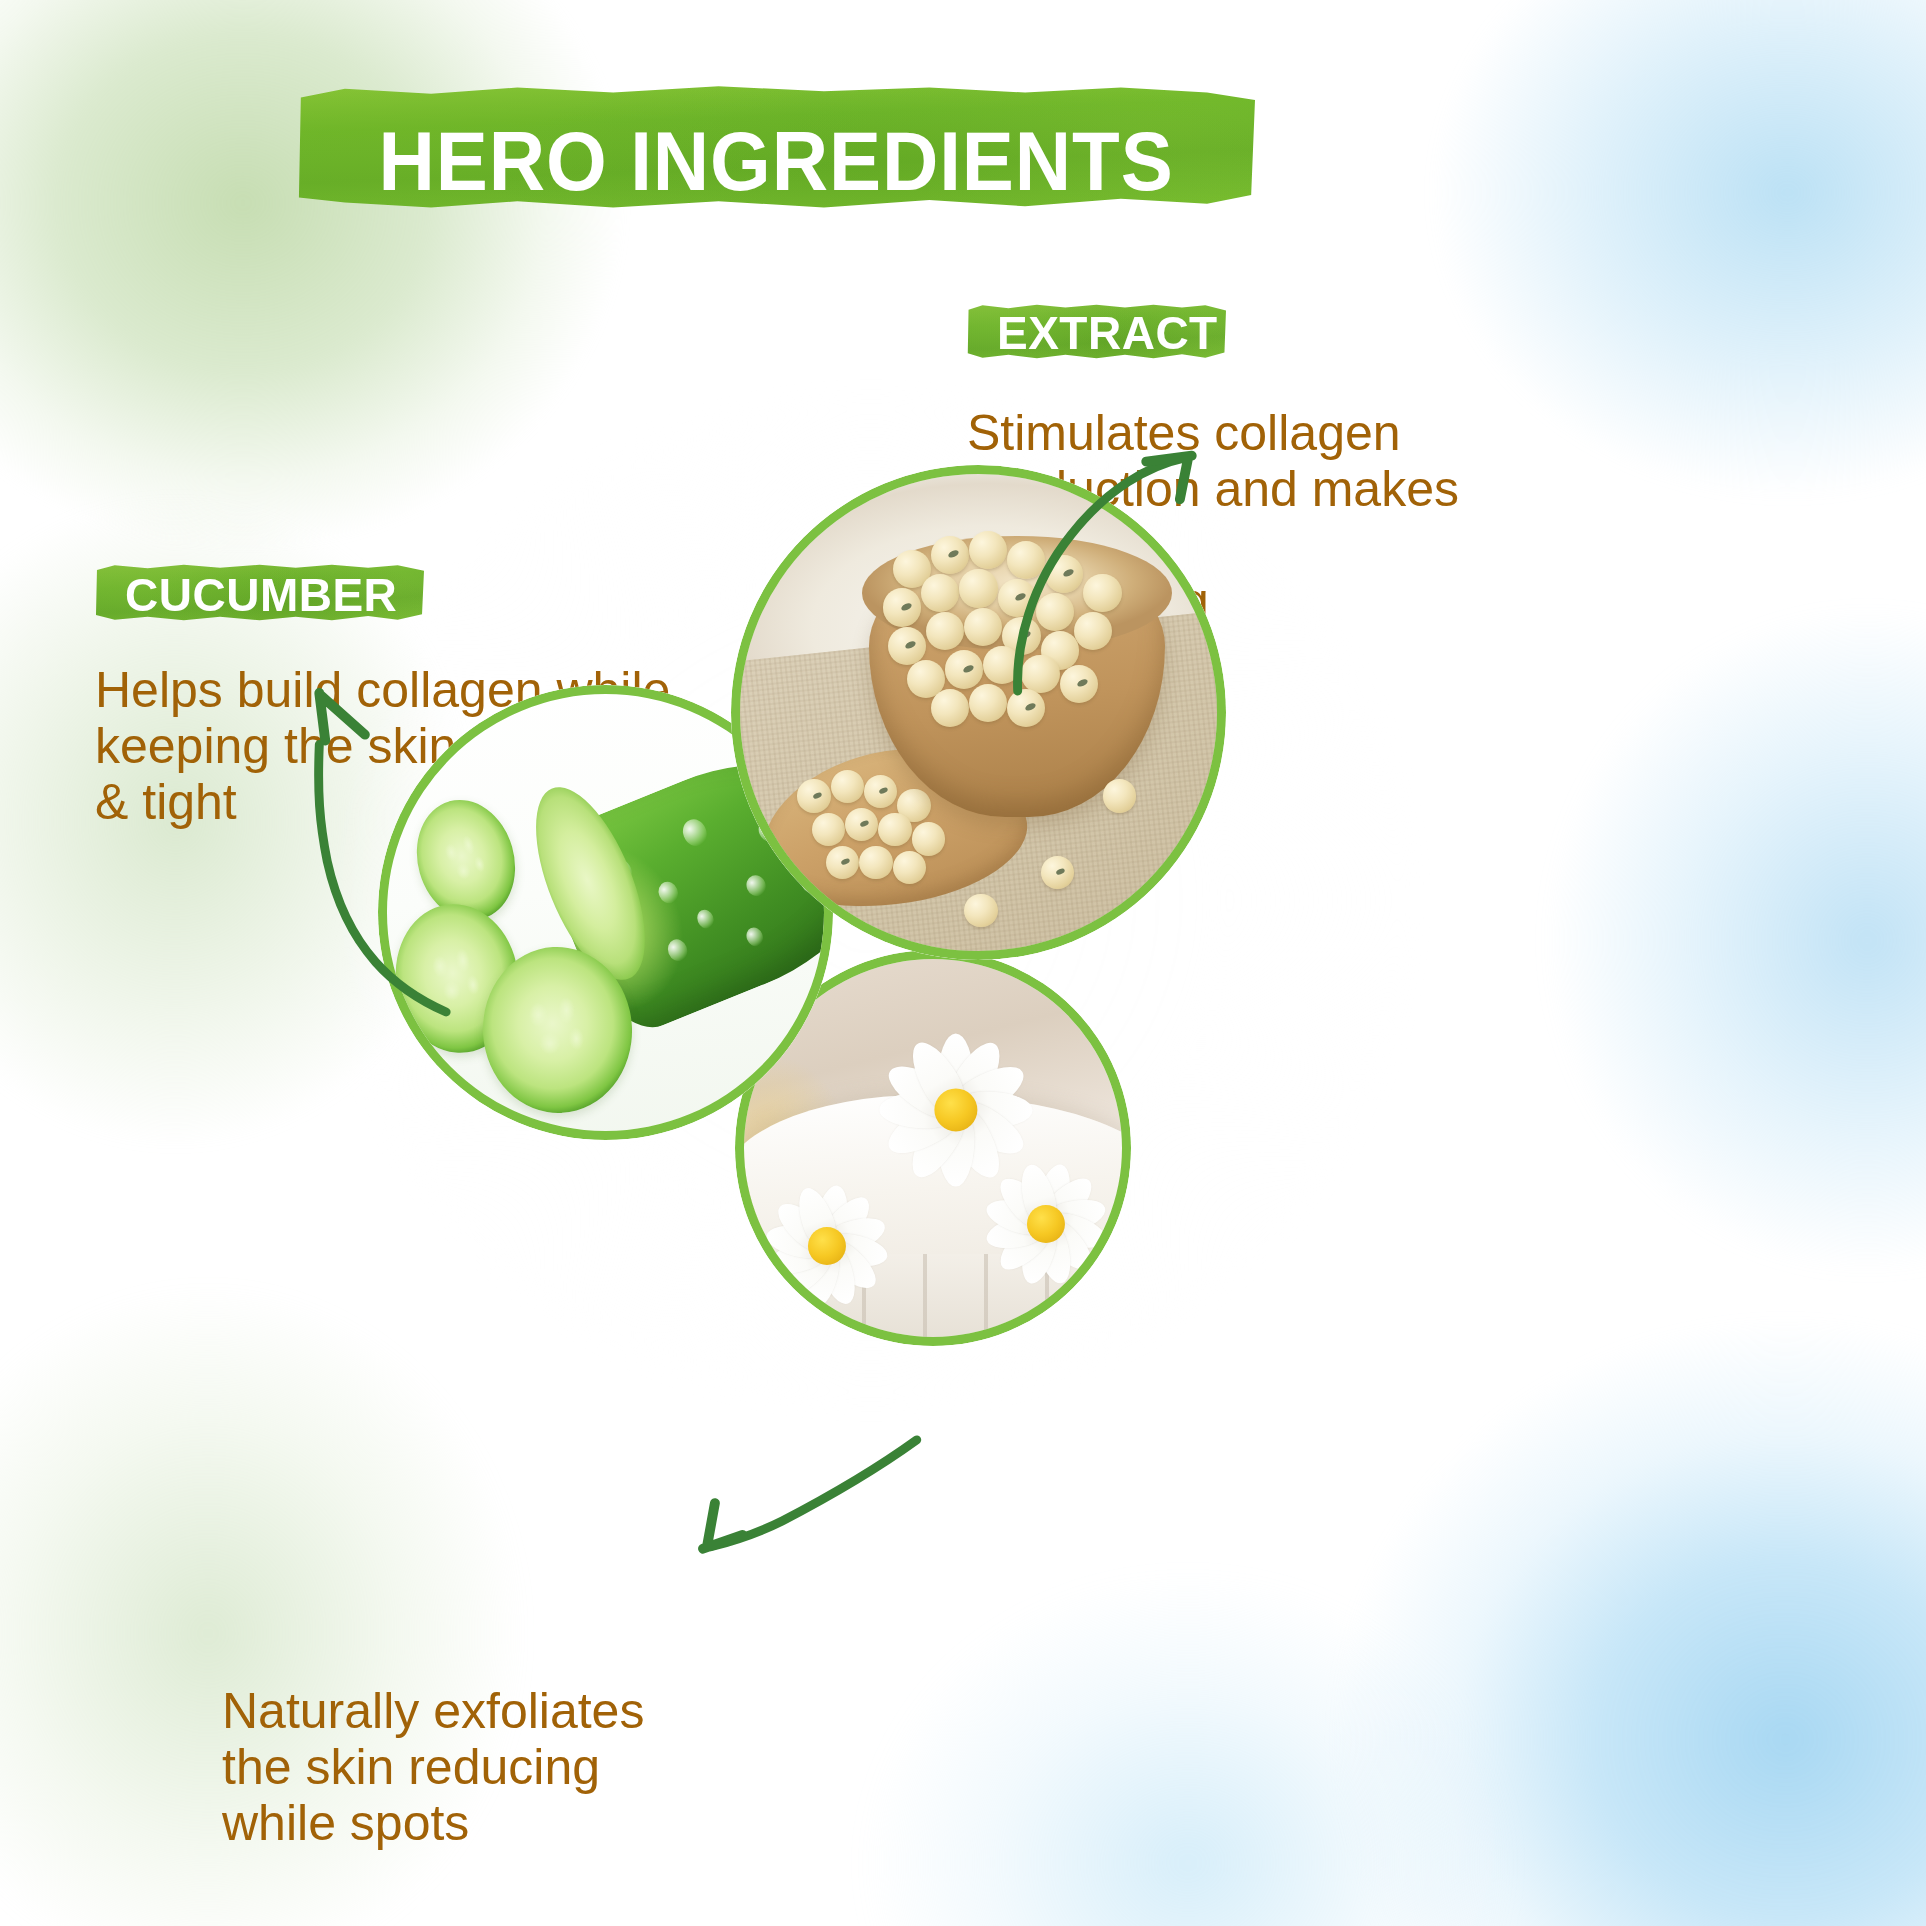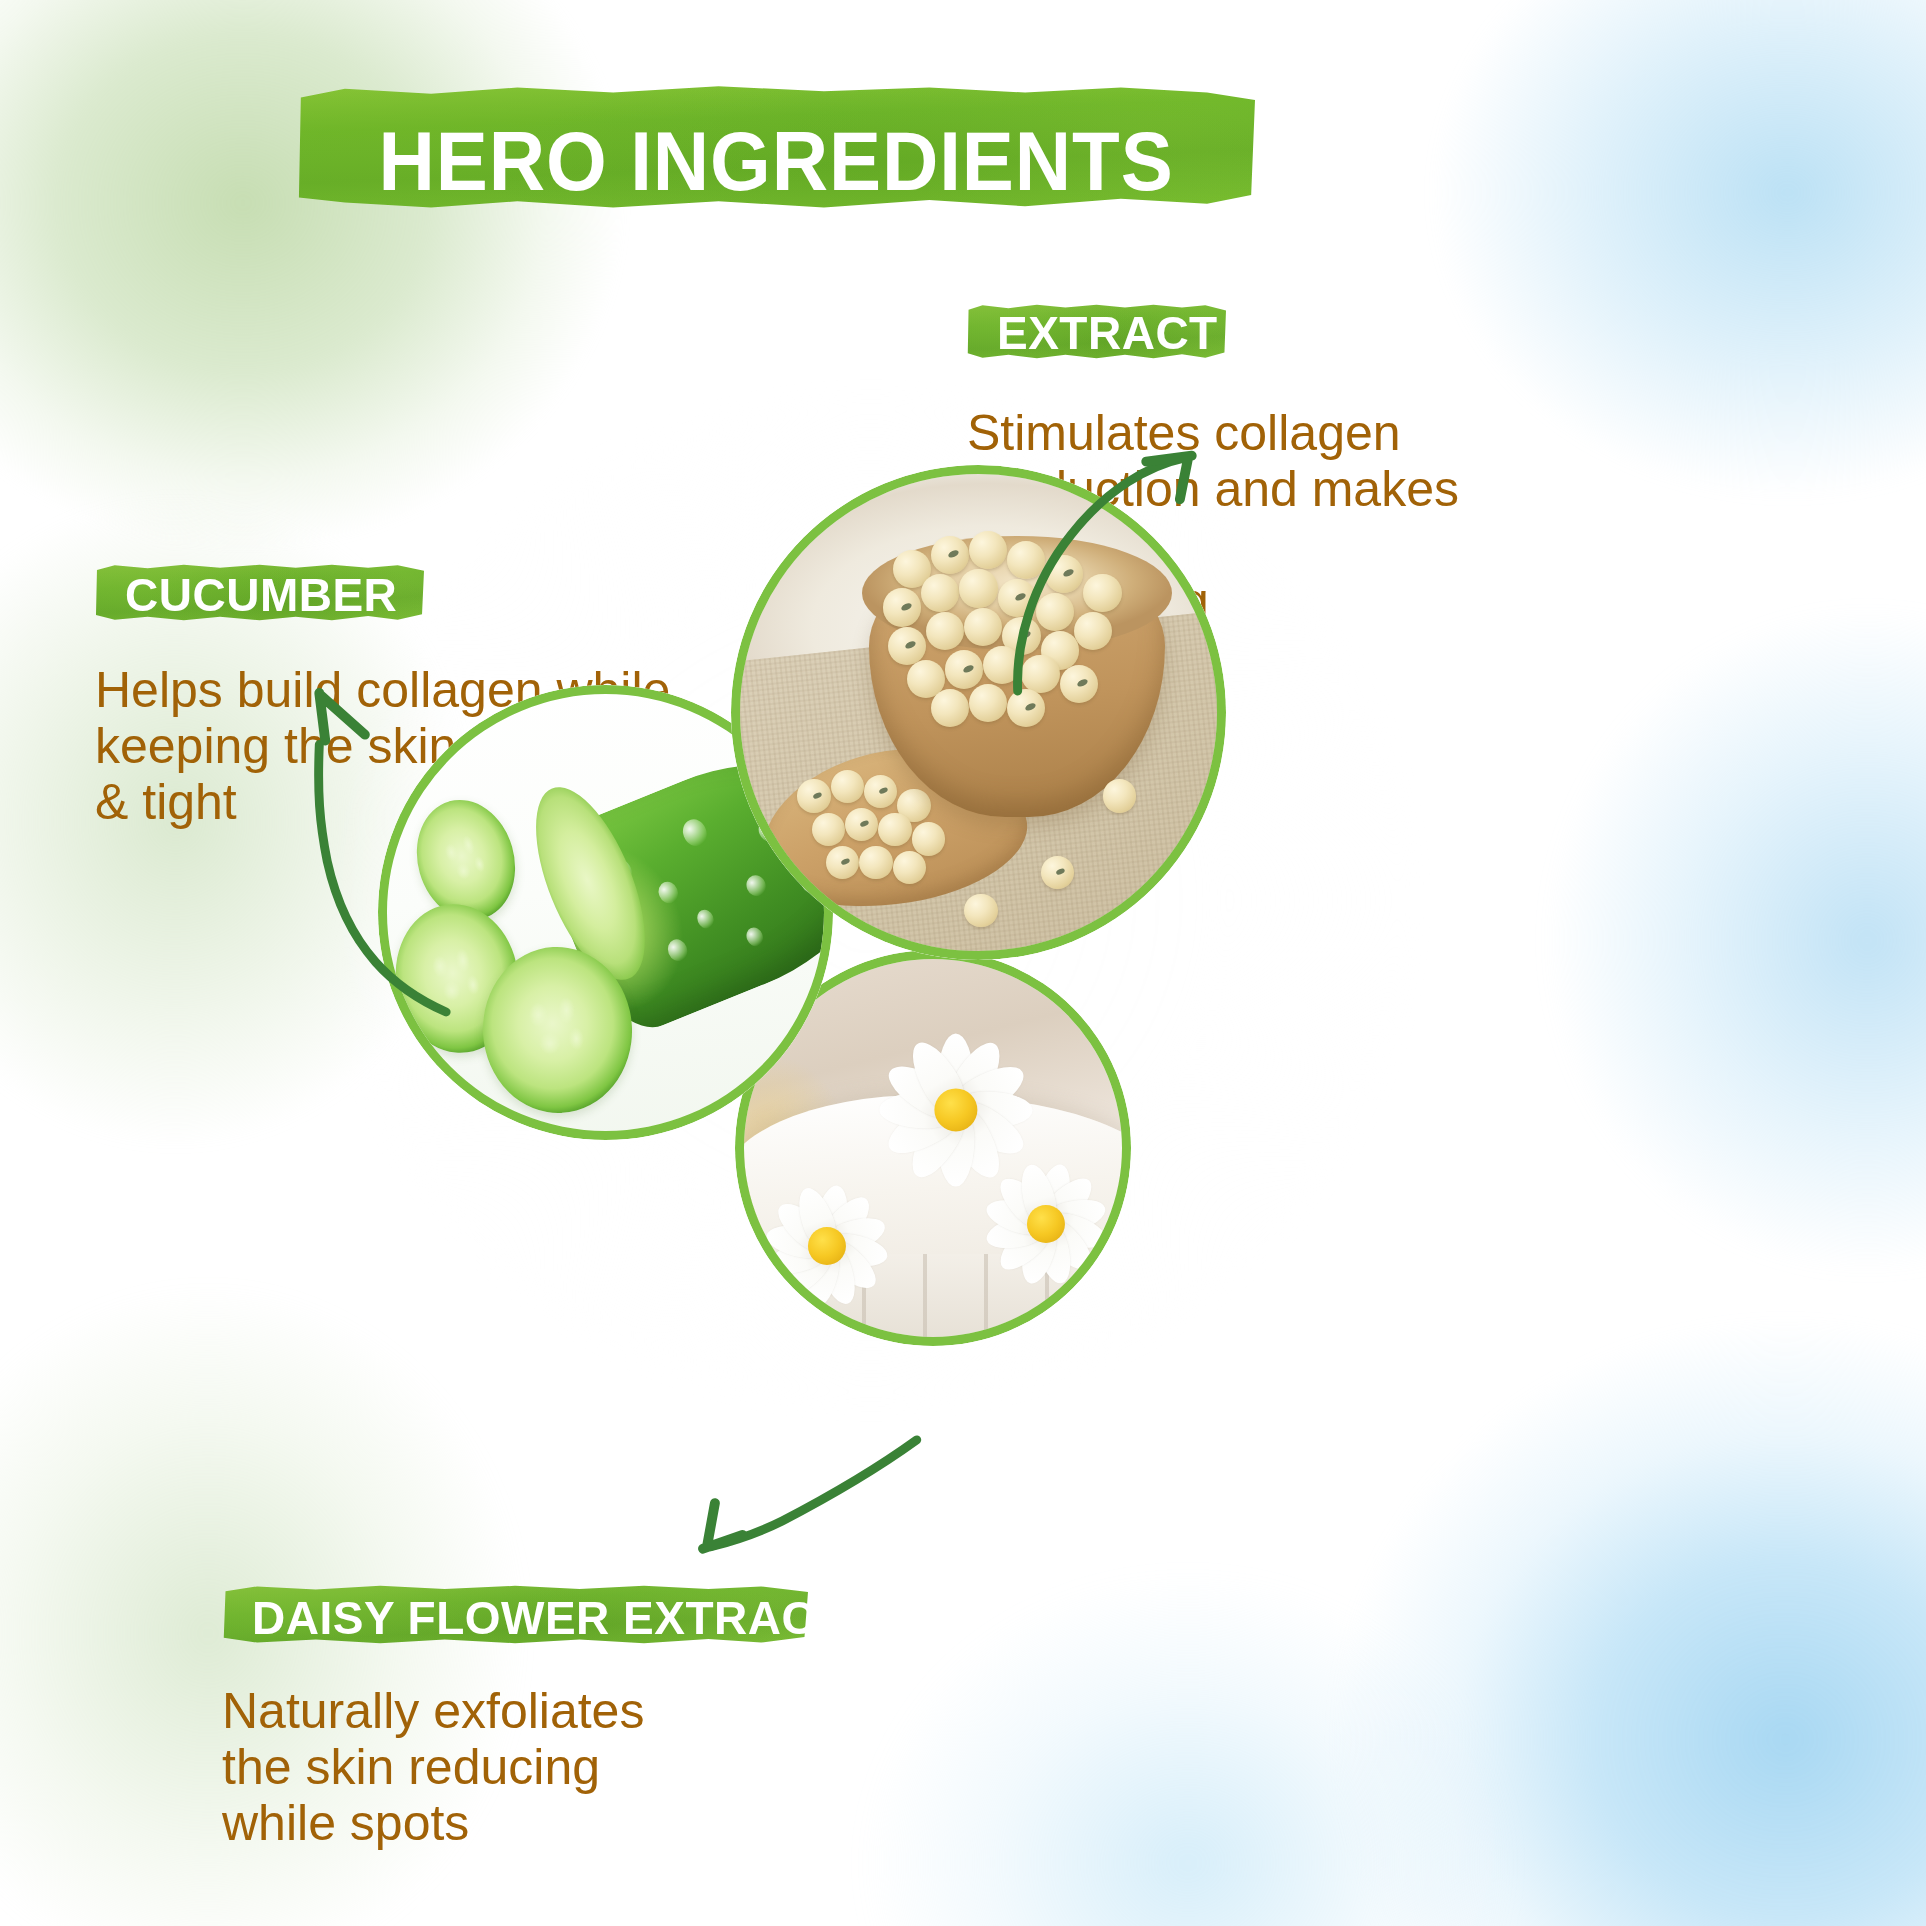--- a/index.html
+++ b/index.html
@@ -406,10 +406,6 @@
 keeping the skin hydrated
 &amp; tight</div>
 
-  <div id="daisy-banner" class="banner sec-banner">
-    <div class="swatch"></div>
-    <div class="label">DAISY FLOWER EXTRACT</div>
-  </div>
   <div id="daisy-text" class="body-text">Naturally exfoliates
 the skin reducing
 while spots</div>

